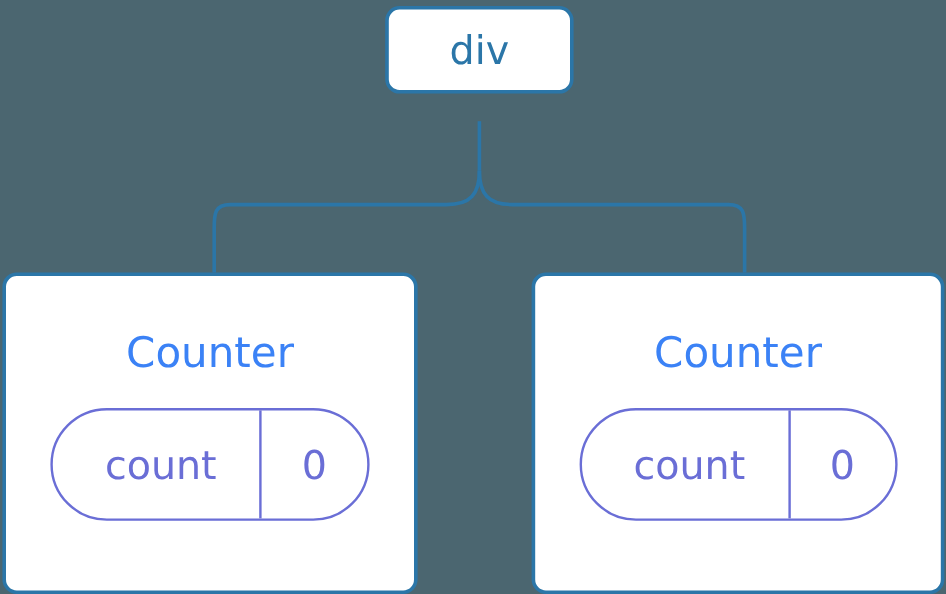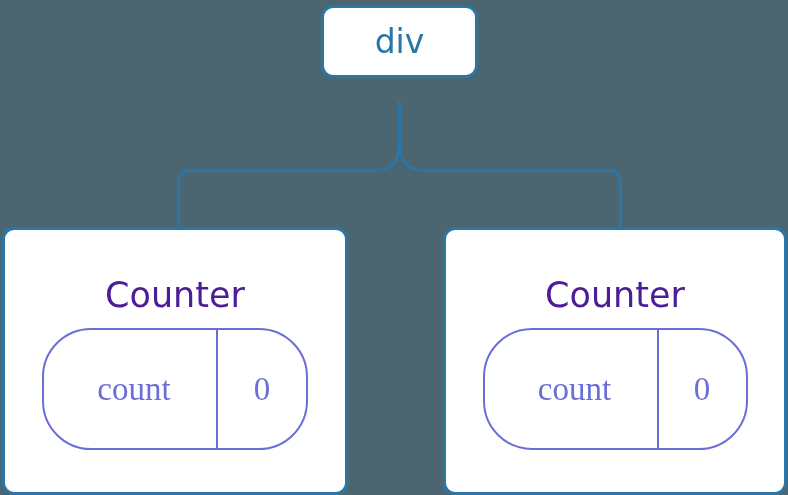--- a/index.html
+++ b/index.html
@@ -71,7 +71,7 @@
   .node-component .node-title {
     margin-top: 48px;
     font-size: 35px;
-    color: #4c1d95;
+    color: #3b82f6;
     line-height: 1;
   }
 

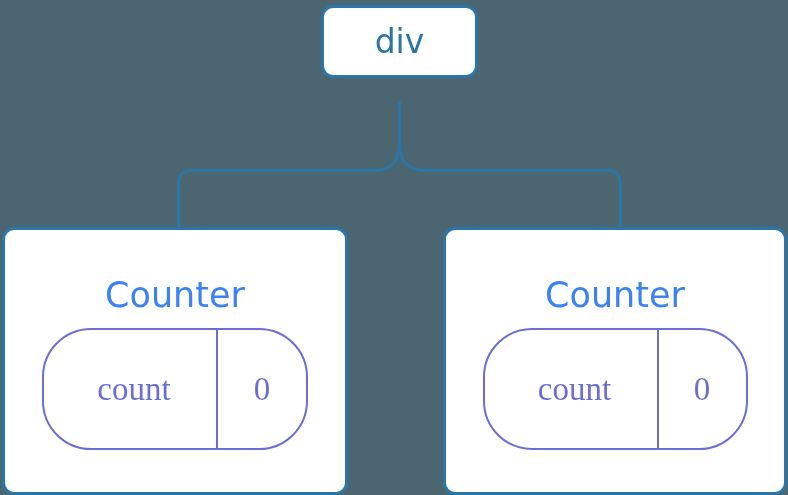--- a/index.html
+++ b/index.html
@@ -77,15 +77,14 @@
 
   
   .state-pill {
-    margin-top: 15px;
-    height: 122px;
+    margin-top: 27px;
+    height: 94px;
     display: flex;
     align-items: stretch;
     border: 2px solid #6a6ed6;
     border-radius: 49px;
     box-sizing: border-box;
     background: transparent;
-    font-family: Liberation Serif, serif;
   }
   #node-counter-left .state-pill { width: 266px; }
   #node-counter-right .state-pill { width: 265px; }

